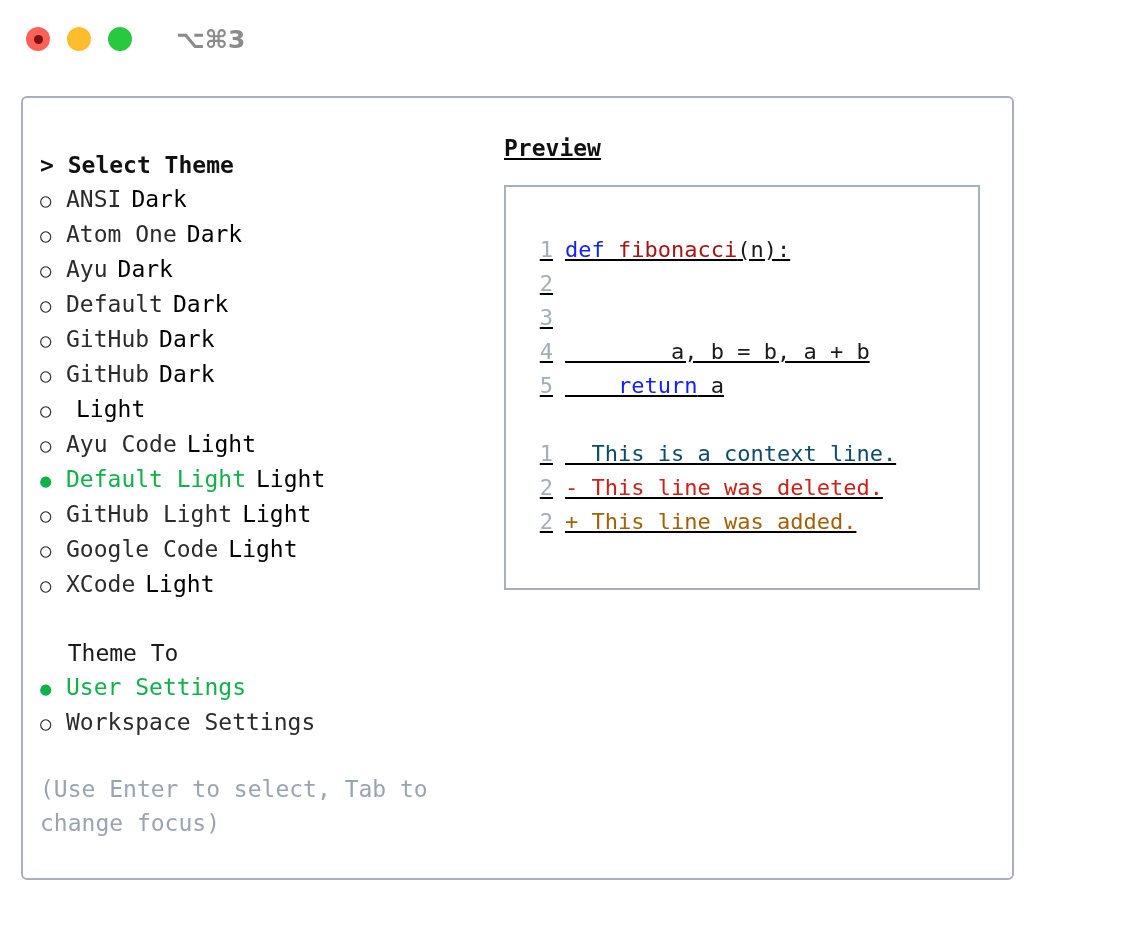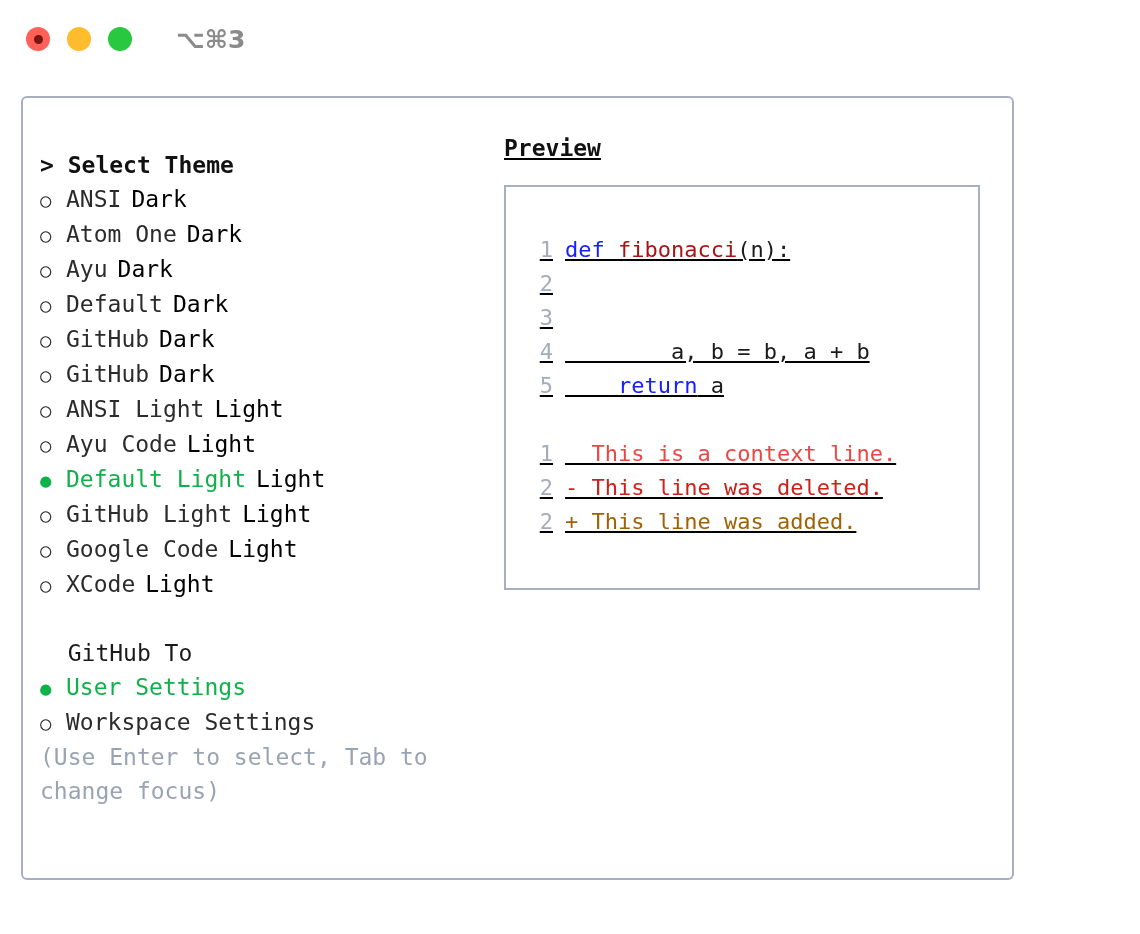--- a/index.html
+++ b/index.html
@@ -213,7 +213,7 @@
             <div class="opt-row"><span class="opt-marker">○</span><span class="opt-label">Default</span><span class="opt-suffix">Dark</span></div>
             <div class="opt-row"><span class="opt-marker">○</span><span class="opt-label">GitHub</span><span class="opt-suffix">Dark</span></div>
             <div class="opt-row"><span class="opt-marker">○</span><span class="opt-label">GitHub</span><span class="opt-suffix">Dark</span></div>
-            <div class="opt-row"><span class="opt-marker">○</span><span class="opt-label">ANSI Light</span><span class="opt-suffix">Light</span></div>
+            <div class="opt-row"><span class="opt-marker">○</span><span class="opt-suffix">Light</span></div>
             <div class="opt-row"><span class="opt-marker">○</span><span class="opt-label">Ayu Code</span><span class="opt-suffix">Light</span></div>
             <div class="opt-row selected"><span class="opt-marker">●</span><span class="opt-label">Default Light</span><span class="opt-suffix">Light</span></div>
             <div class="opt-row"><span class="opt-marker">○</span><span class="opt-label">GitHub Light</span><span class="opt-suffix">Light</span></div>

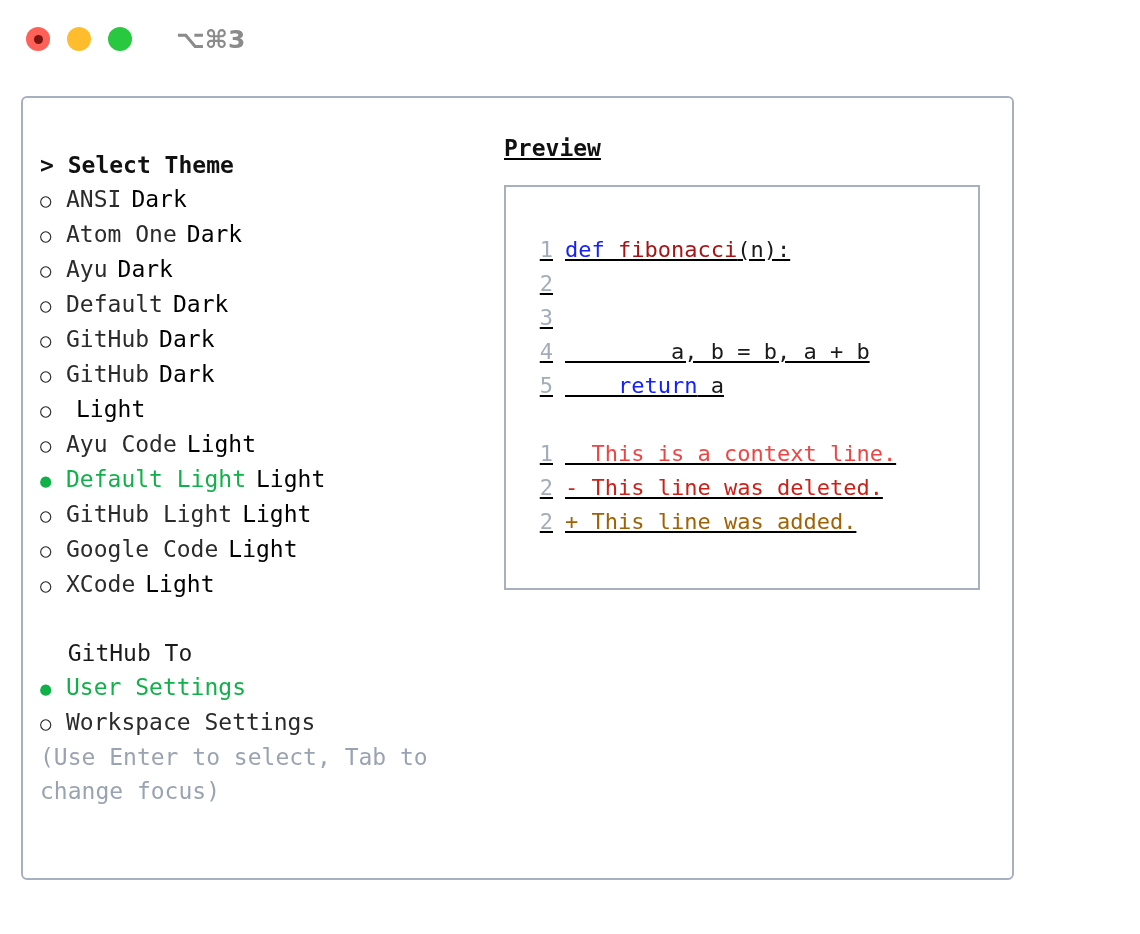--- a/index.html
+++ b/index.html
@@ -181,7 +181,7 @@
 
   .code-spacer { height: 34px; }
 
-  .diff-ctx { color: #ef4444; }
+  .diff-ctx { color: #0c4a6e; }
   .diff-del { color: #cc2018; }
   .diff-add { color: #a16207; }
 </style>

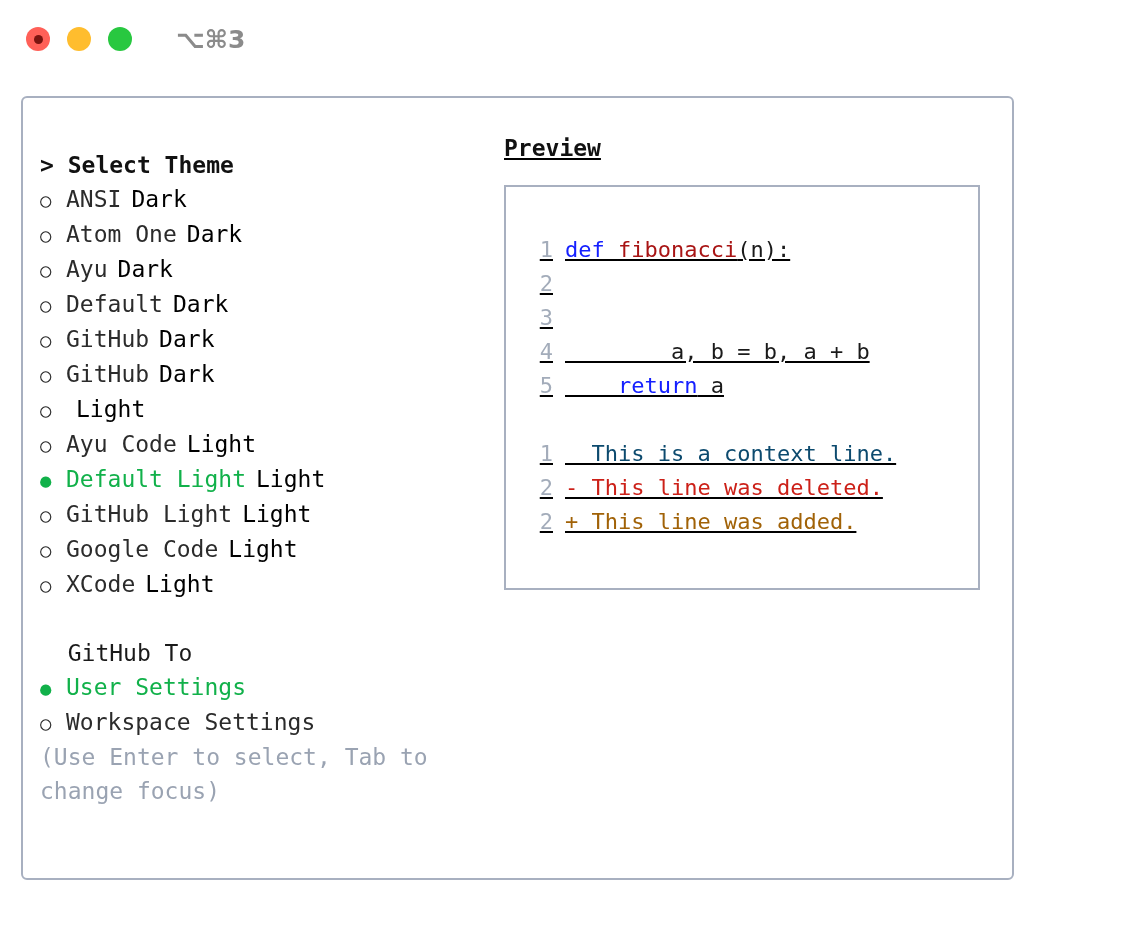--- a/index.html
+++ b/index.html
@@ -223,7 +223,7 @@
 
         <div class="gap-block"></div>
 
-        <div class="section-header unfocused">  GitHub To</div>
+        <div class="section-header unfocused">  Theme To</div>
 
         <div id="apply-list">
             <div class="opt-row selected"><span class="opt-marker">●</span><span class="opt-label">User Settings</span></div>

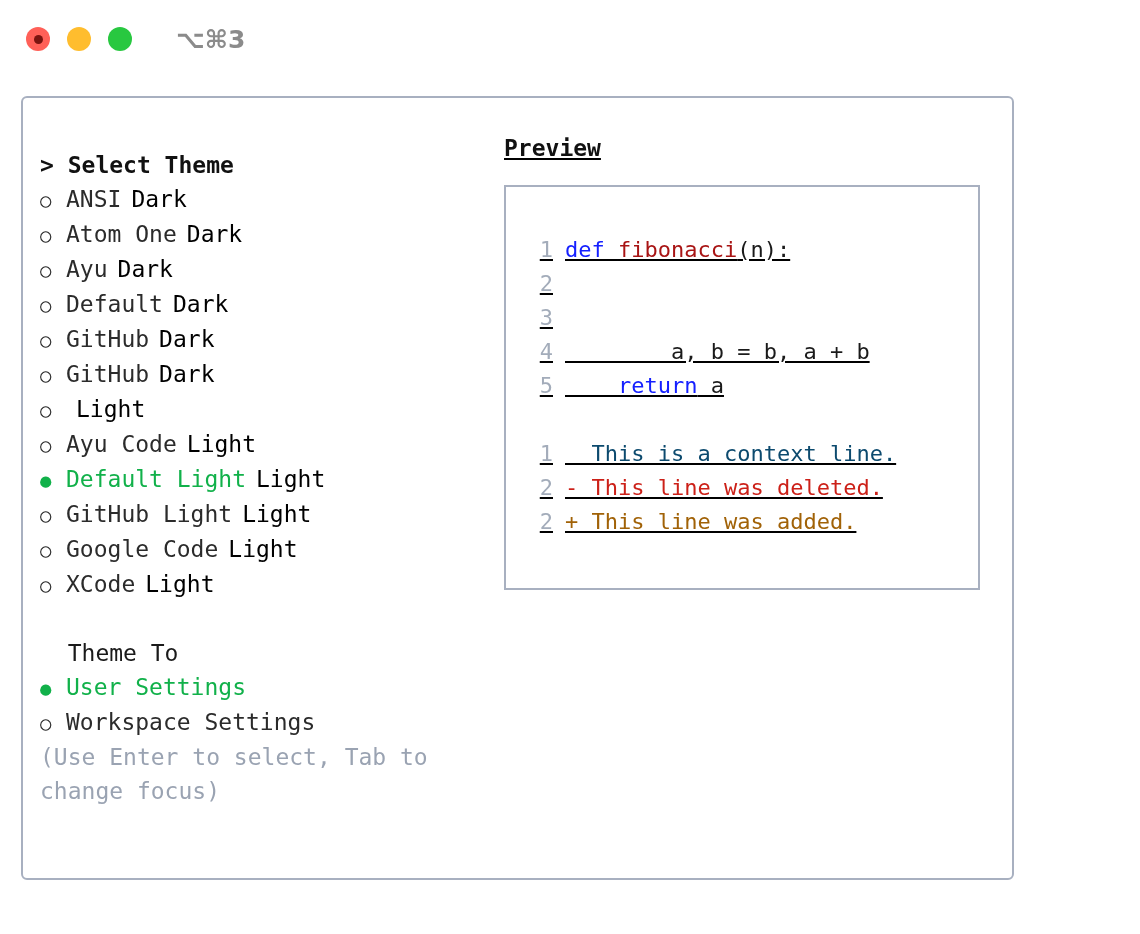--- a/index.html
+++ b/index.html
@@ -130,6 +130,7 @@
   .gap-block { height: 34px; }
 
   .hint {
+    margin-top: 32px;
     font-size: 23px;
     line-height: 34px;
     color: #9aa3b2;

